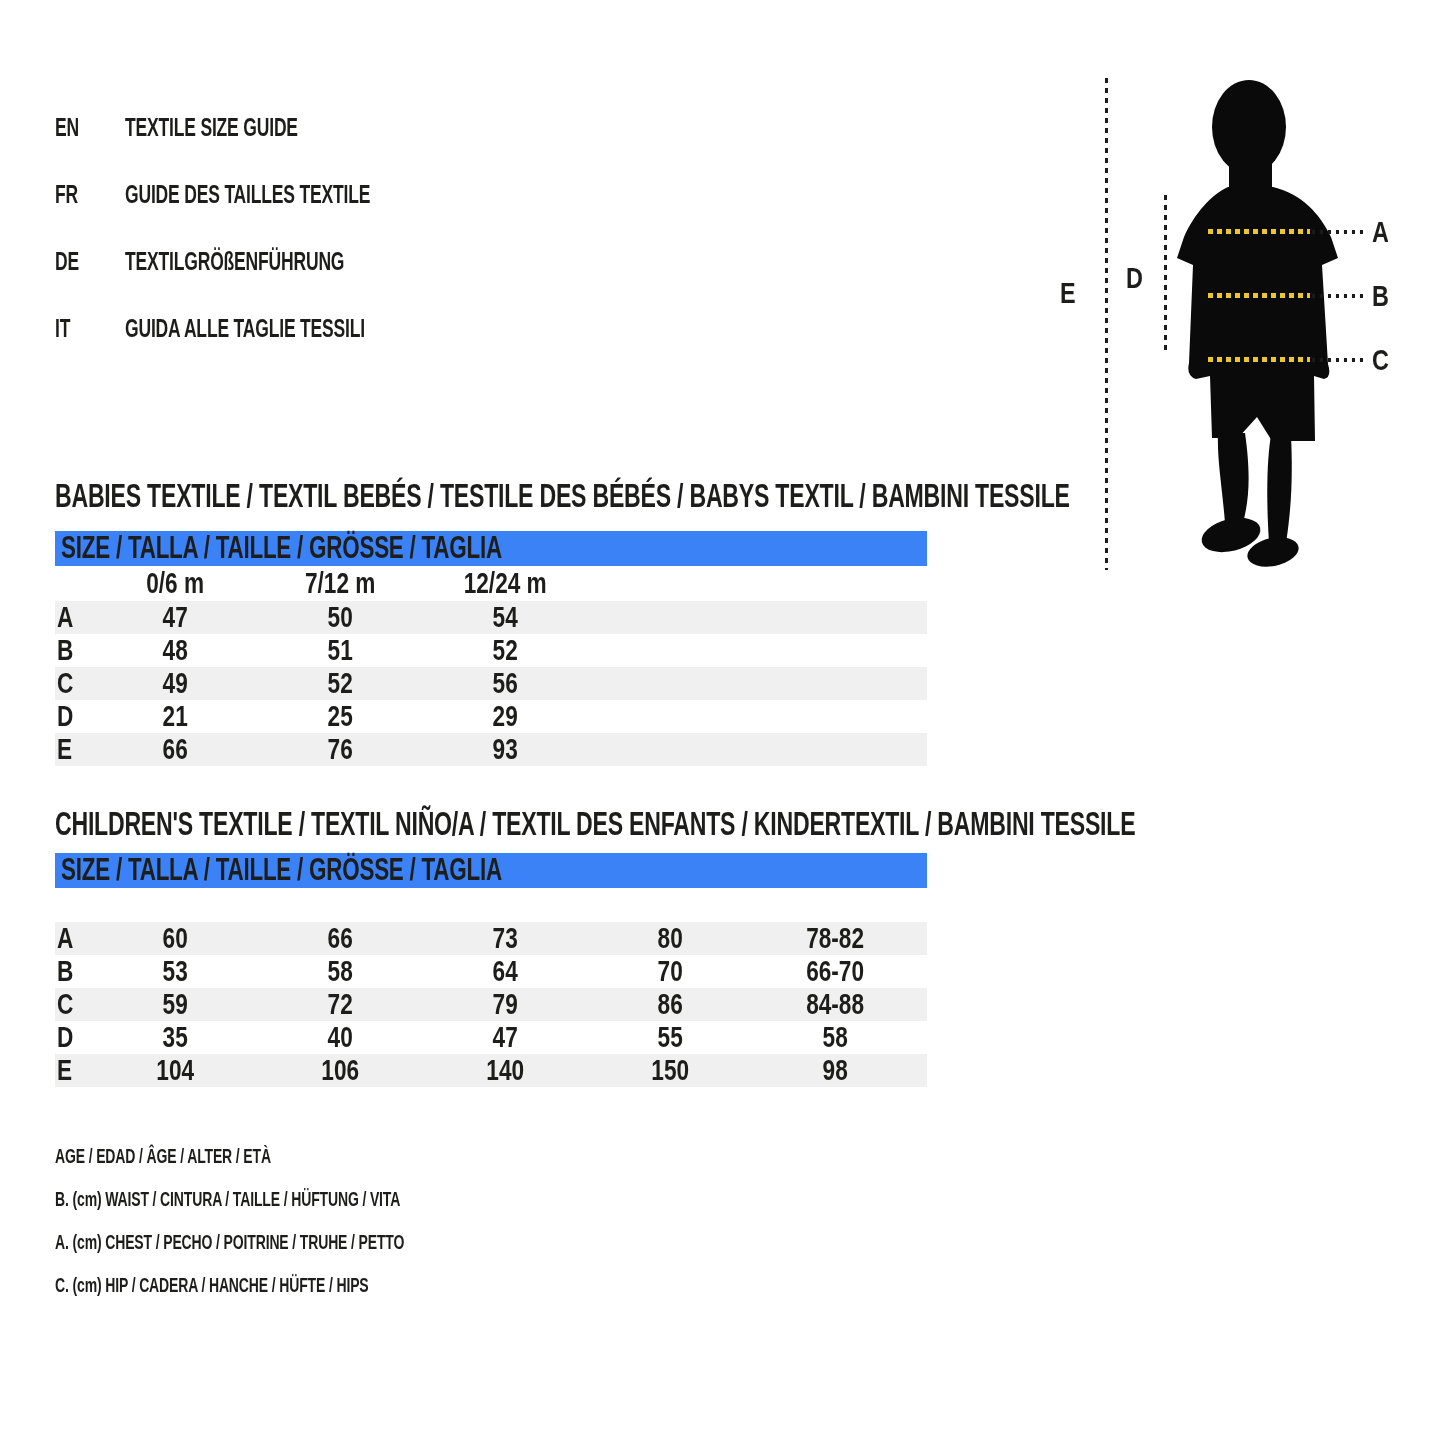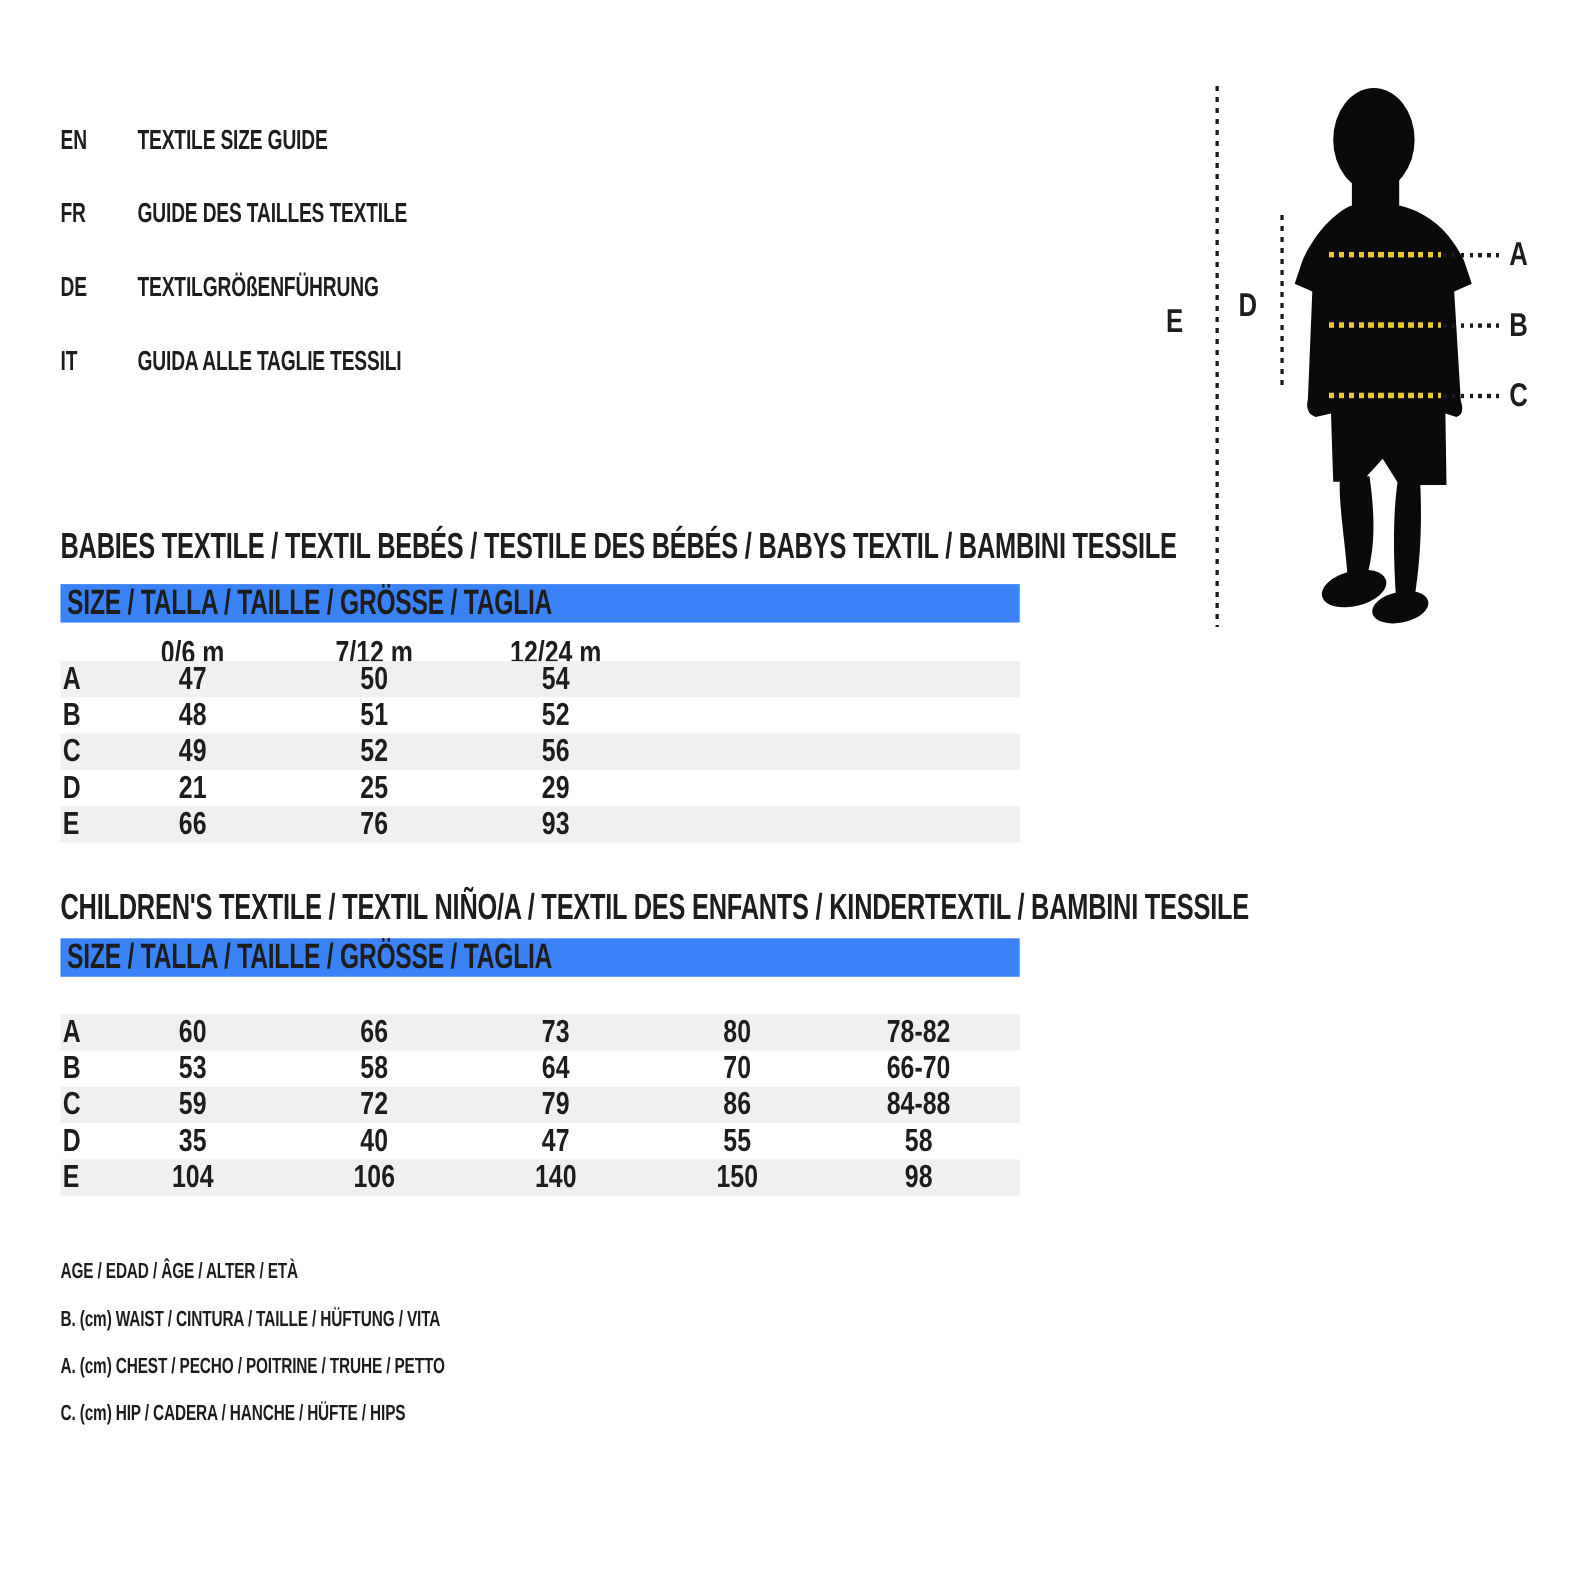--- a/index.html
+++ b/index.html
@@ -105,7 +105,7 @@
     <span class="cnd">SIZE / TALLA / TAILLE / GRÖSSE / TAGLIA</span>
   </div>
 
-  <div class="t-row t-head" style="top:566px;margin-top:11px;">
+  <div class="t-row t-head" style="top:566px;">
     <span class="lbl"></span>
     <span class="cell"><span class="cnd-n">0/6 m</span></span>
     <span class="cell"><span class="cnd-n">7/12 m</span></span>

